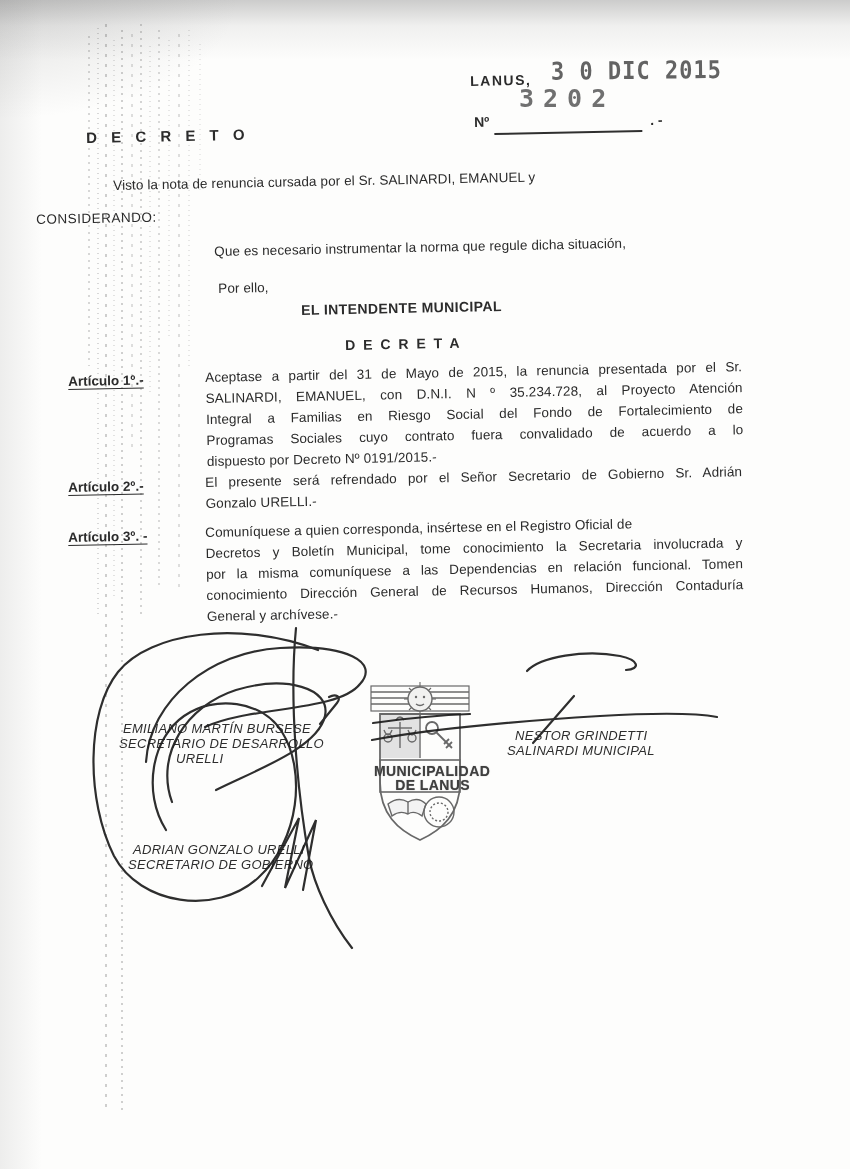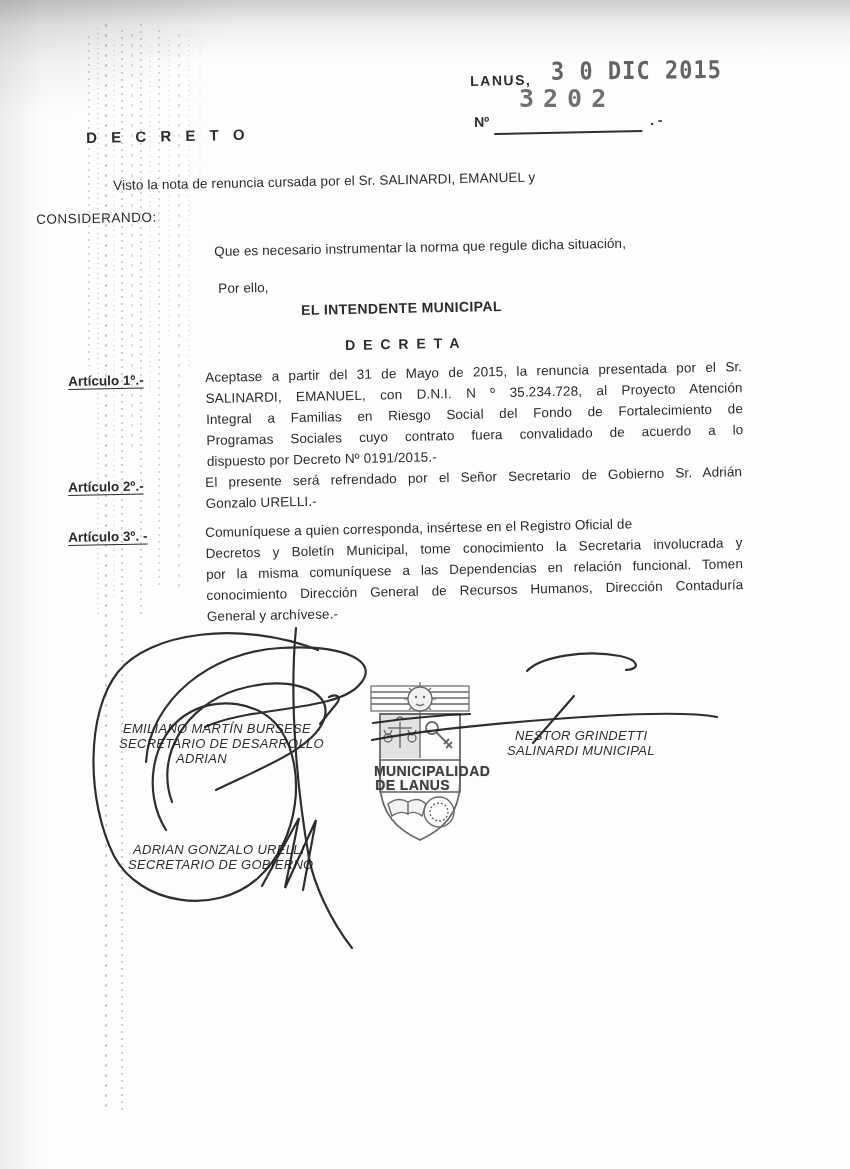--- a/index.html
+++ b/index.html
@@ -178,7 +178,7 @@
 
   <div class="sig abs" style="left:123px;top:721px">EMILIANO MARTÍN BURSESE</div>
   <div class="sig abs" style="left:119px;top:736px">SECRETARIO DE DESARROLLO</div>
-  <div class="sig abs" style="left:176px;top:751px">ADRIAN</div>
+  <div class="sig abs" style="left:176px;top:751px">URELLI</div>
 
   <div class="sig abs" style="left:133px;top:842px">ADRIAN GONZALO URELLI</div>
   <div class="sig abs" style="left:128px;top:857px">SECRETARIO DE GOBIERNO</div>

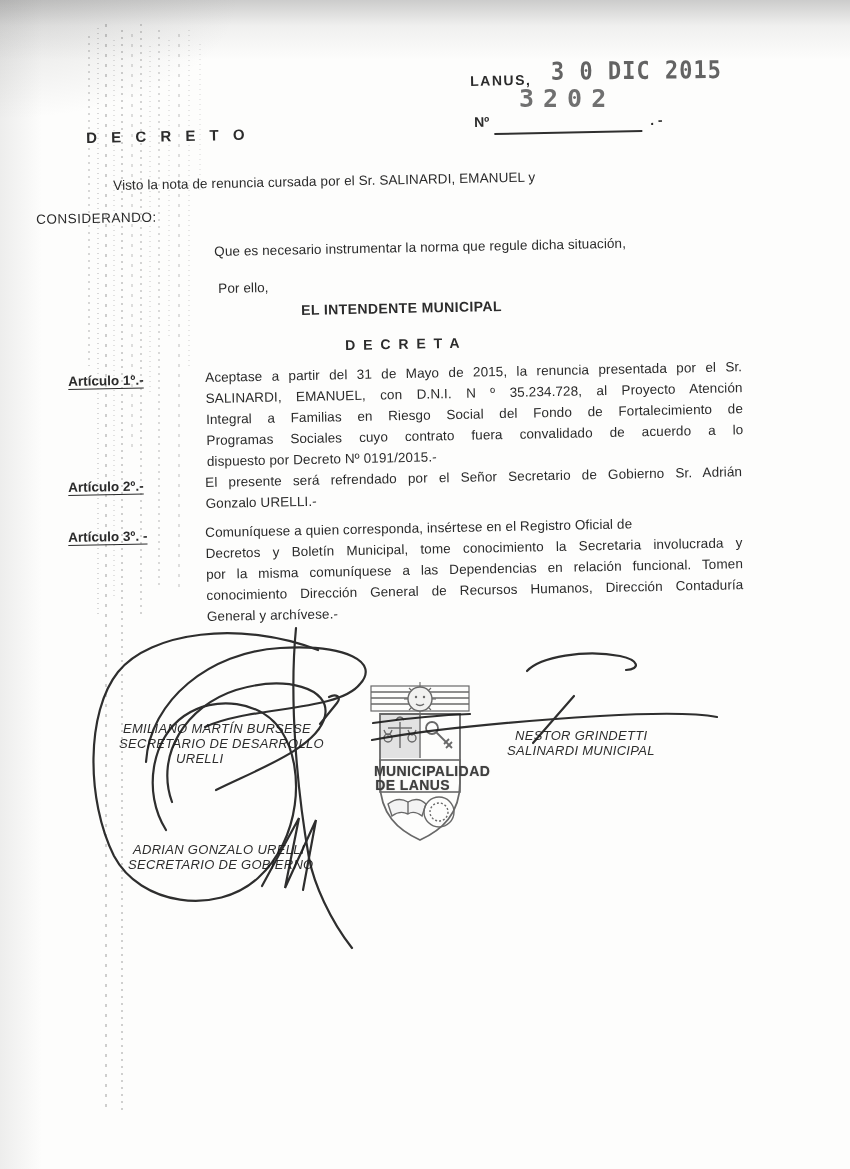--- a/index.html
+++ b/index.html
@@ -174,7 +174,7 @@
     </g>
   </svg>
   <div class="abs seal-band" style="left:374px;top:765px">MUNICIPALIDAD</div>
-  <div class="abs seal-band" style="left:358px;top:779px">DE LANUS</div>
+  <div class="abs seal-band" style="left:378px;top:779px">DE LANUS</div>
 
   <div class="sig abs" style="left:123px;top:721px">EMILIANO MARTÍN BURSESE</div>
   <div class="sig abs" style="left:119px;top:736px">SECRETARIO DE DESARROLLO</div>

